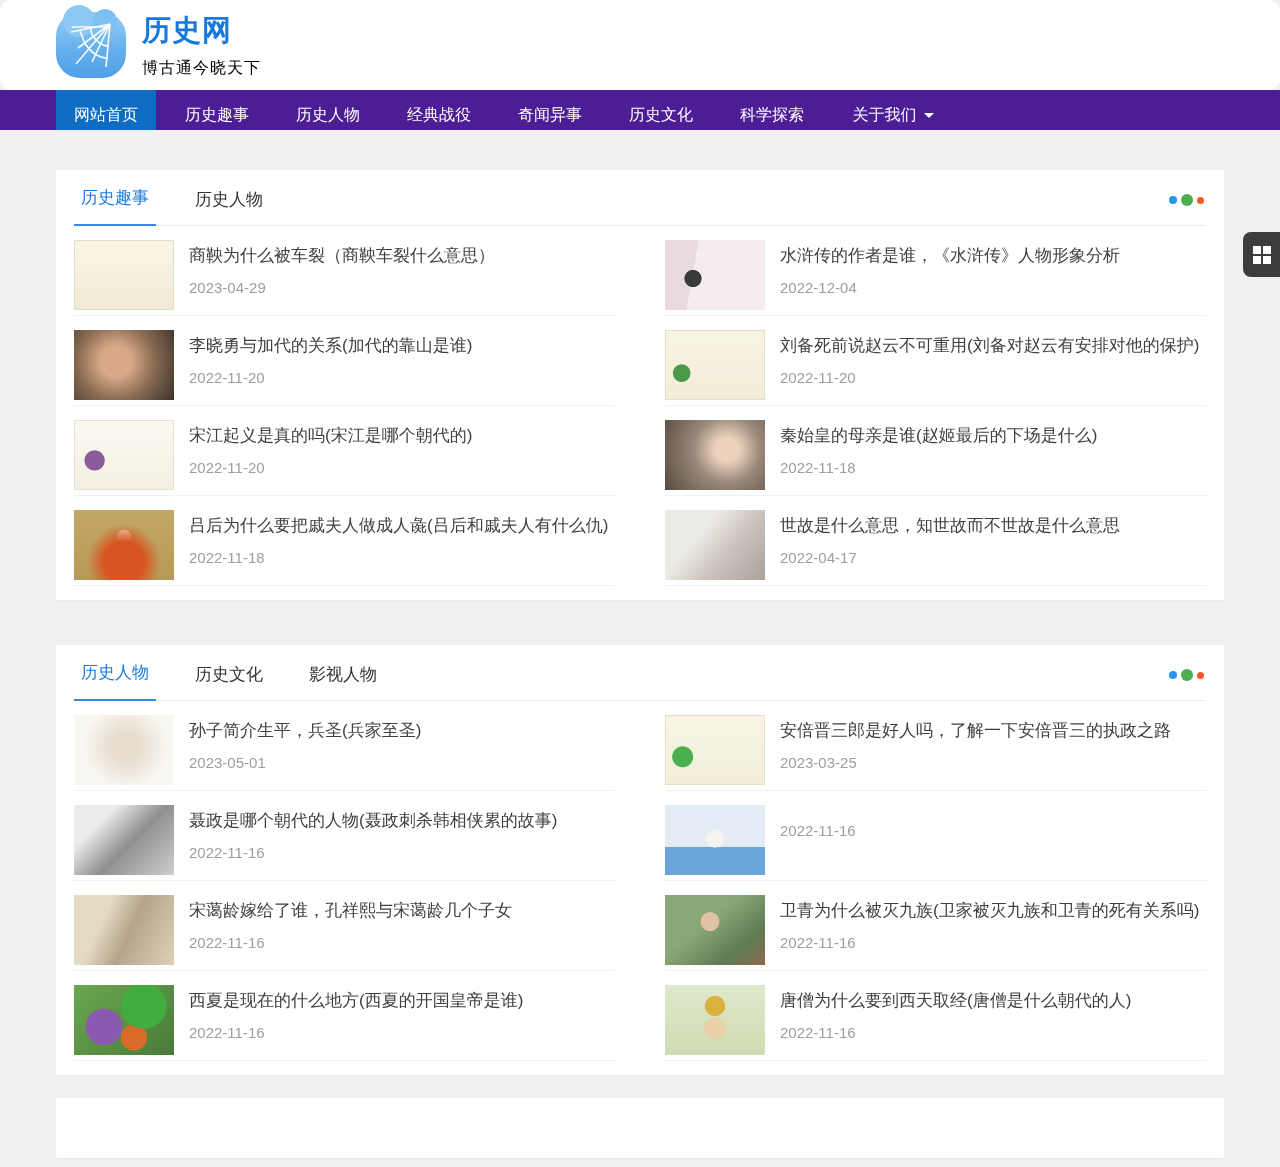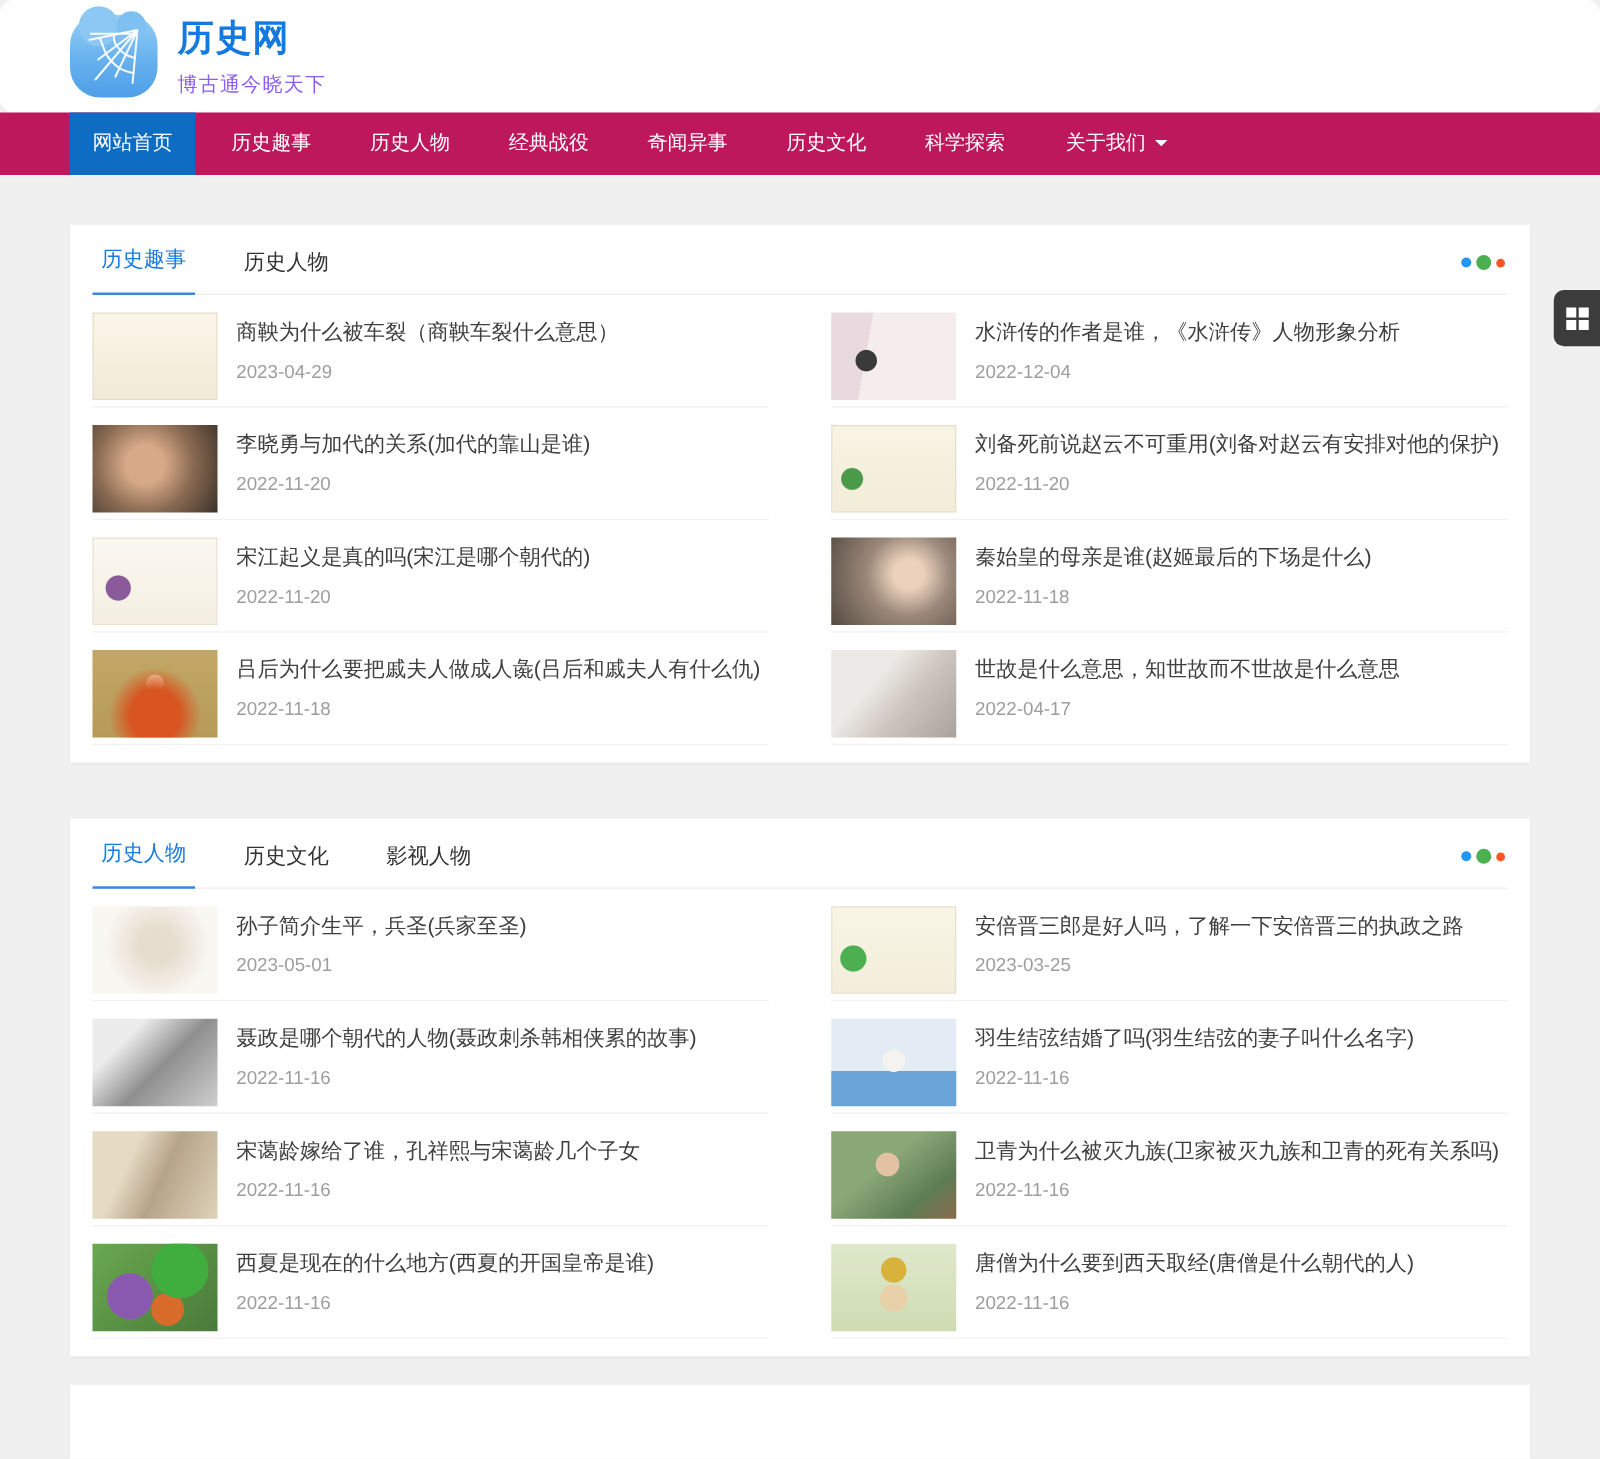--- a/index.html
+++ b/index.html
@@ -30,7 +30,7 @@
   .logo svg { position:absolute; left:8px; top:6px; z-index:2; }
   .brand-text { margin-left:16px; }
   .site-title { font-size:29px; font-weight:bold; color:#1679de; letter-spacing:1px; }
-  .site-subtitle { font-size:16px; color:#8b5cf6; margin-top:7px; letter-spacing:1px; }
+  .site-subtitle { font-size:16px; color:#000000; margin-top:7px; letter-spacing:1px; }
 
   
   .main-nav { background:#be185d; height:50px; }

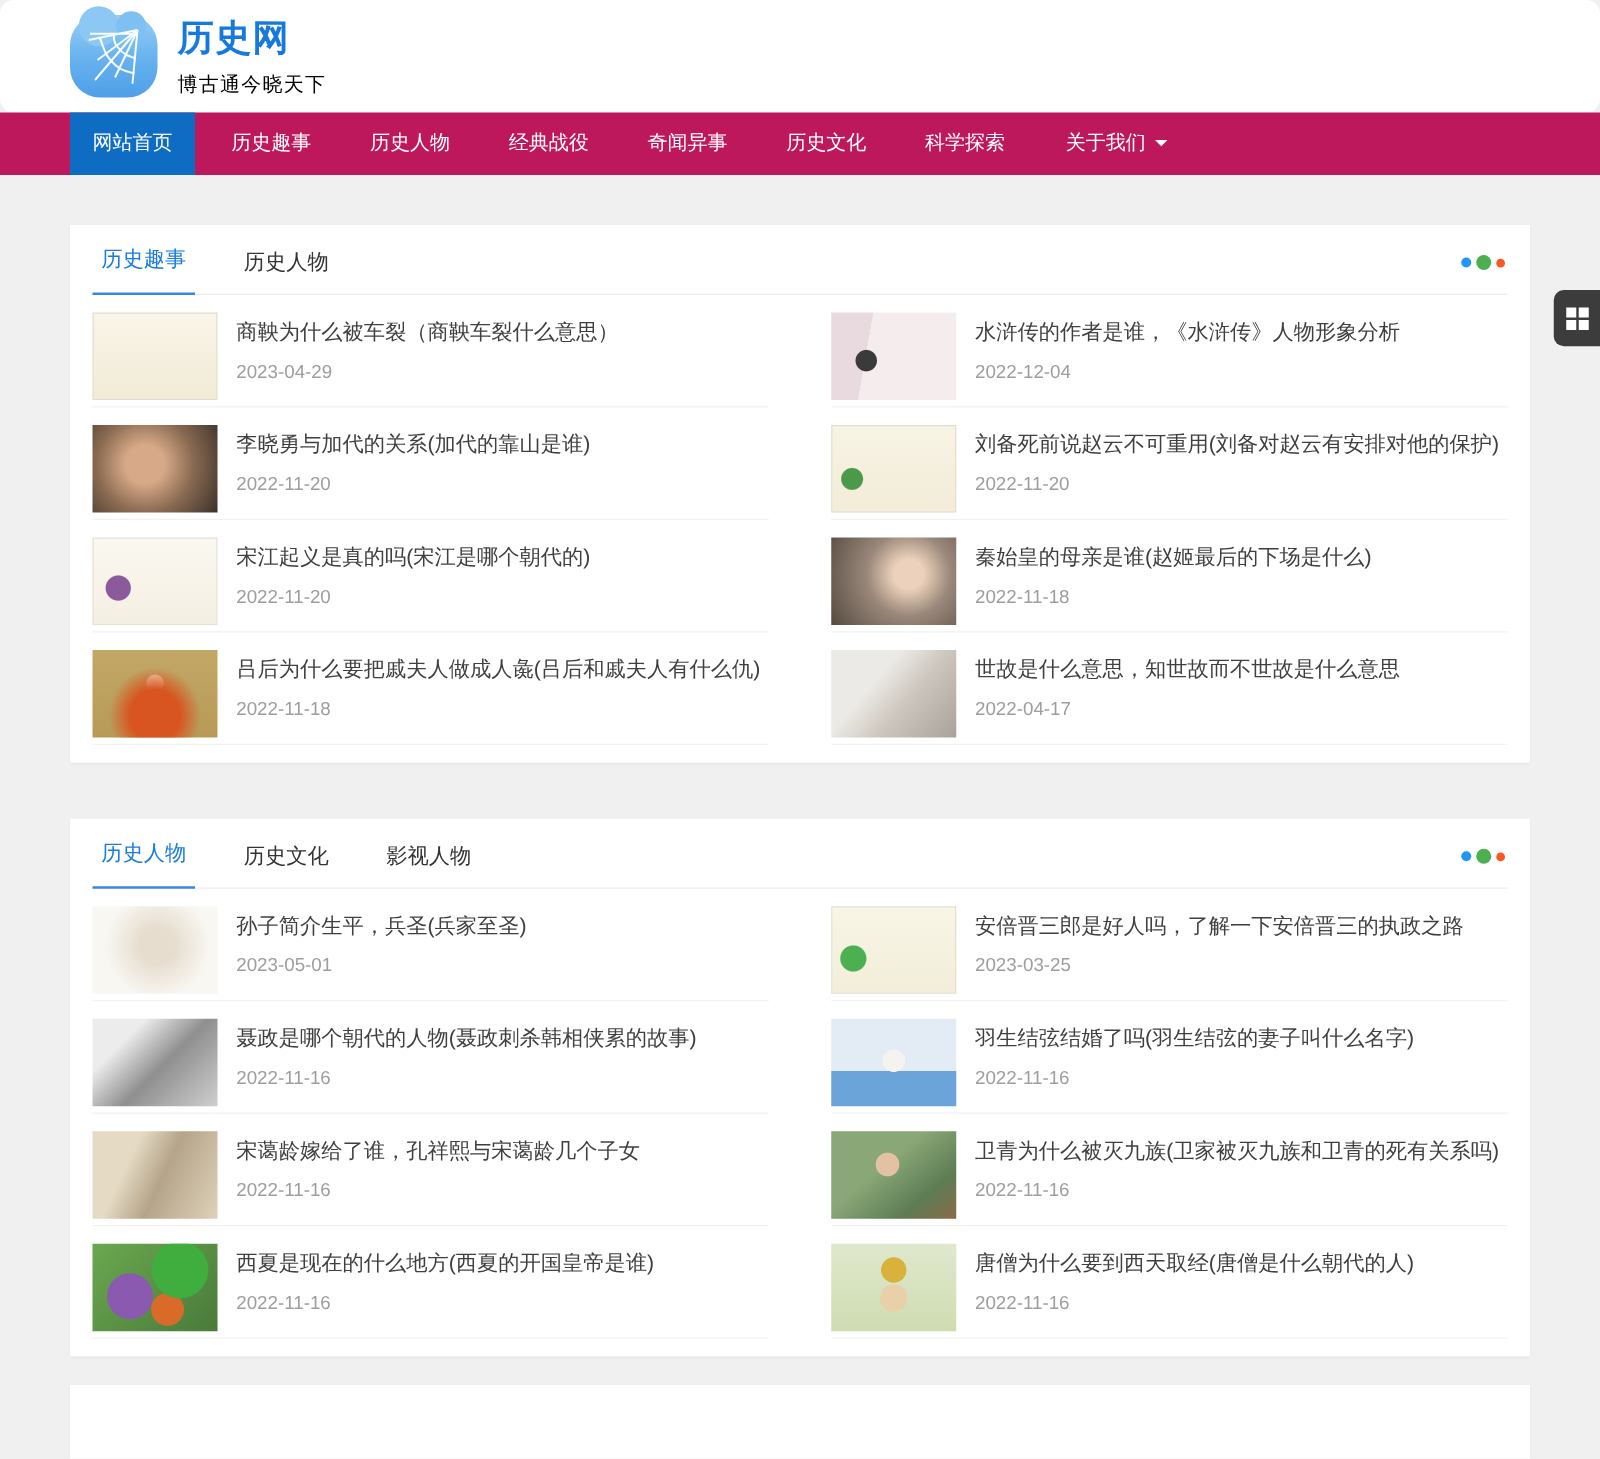--- a/index.html
+++ b/index.html
@@ -33,7 +33,7 @@
   .site-subtitle { font-size:16px; color:#000000; margin-top:7px; letter-spacing:1px; }
 
   
-  .main-nav { background:#be185d; height:50px; }
+  .main-nav { background:#4c1d95; height:40px; }
   .main-nav .container { display:flex; height:100%; }
   .nav-item {
     display:block; width:100px; margin-right:11px; text-align:center;

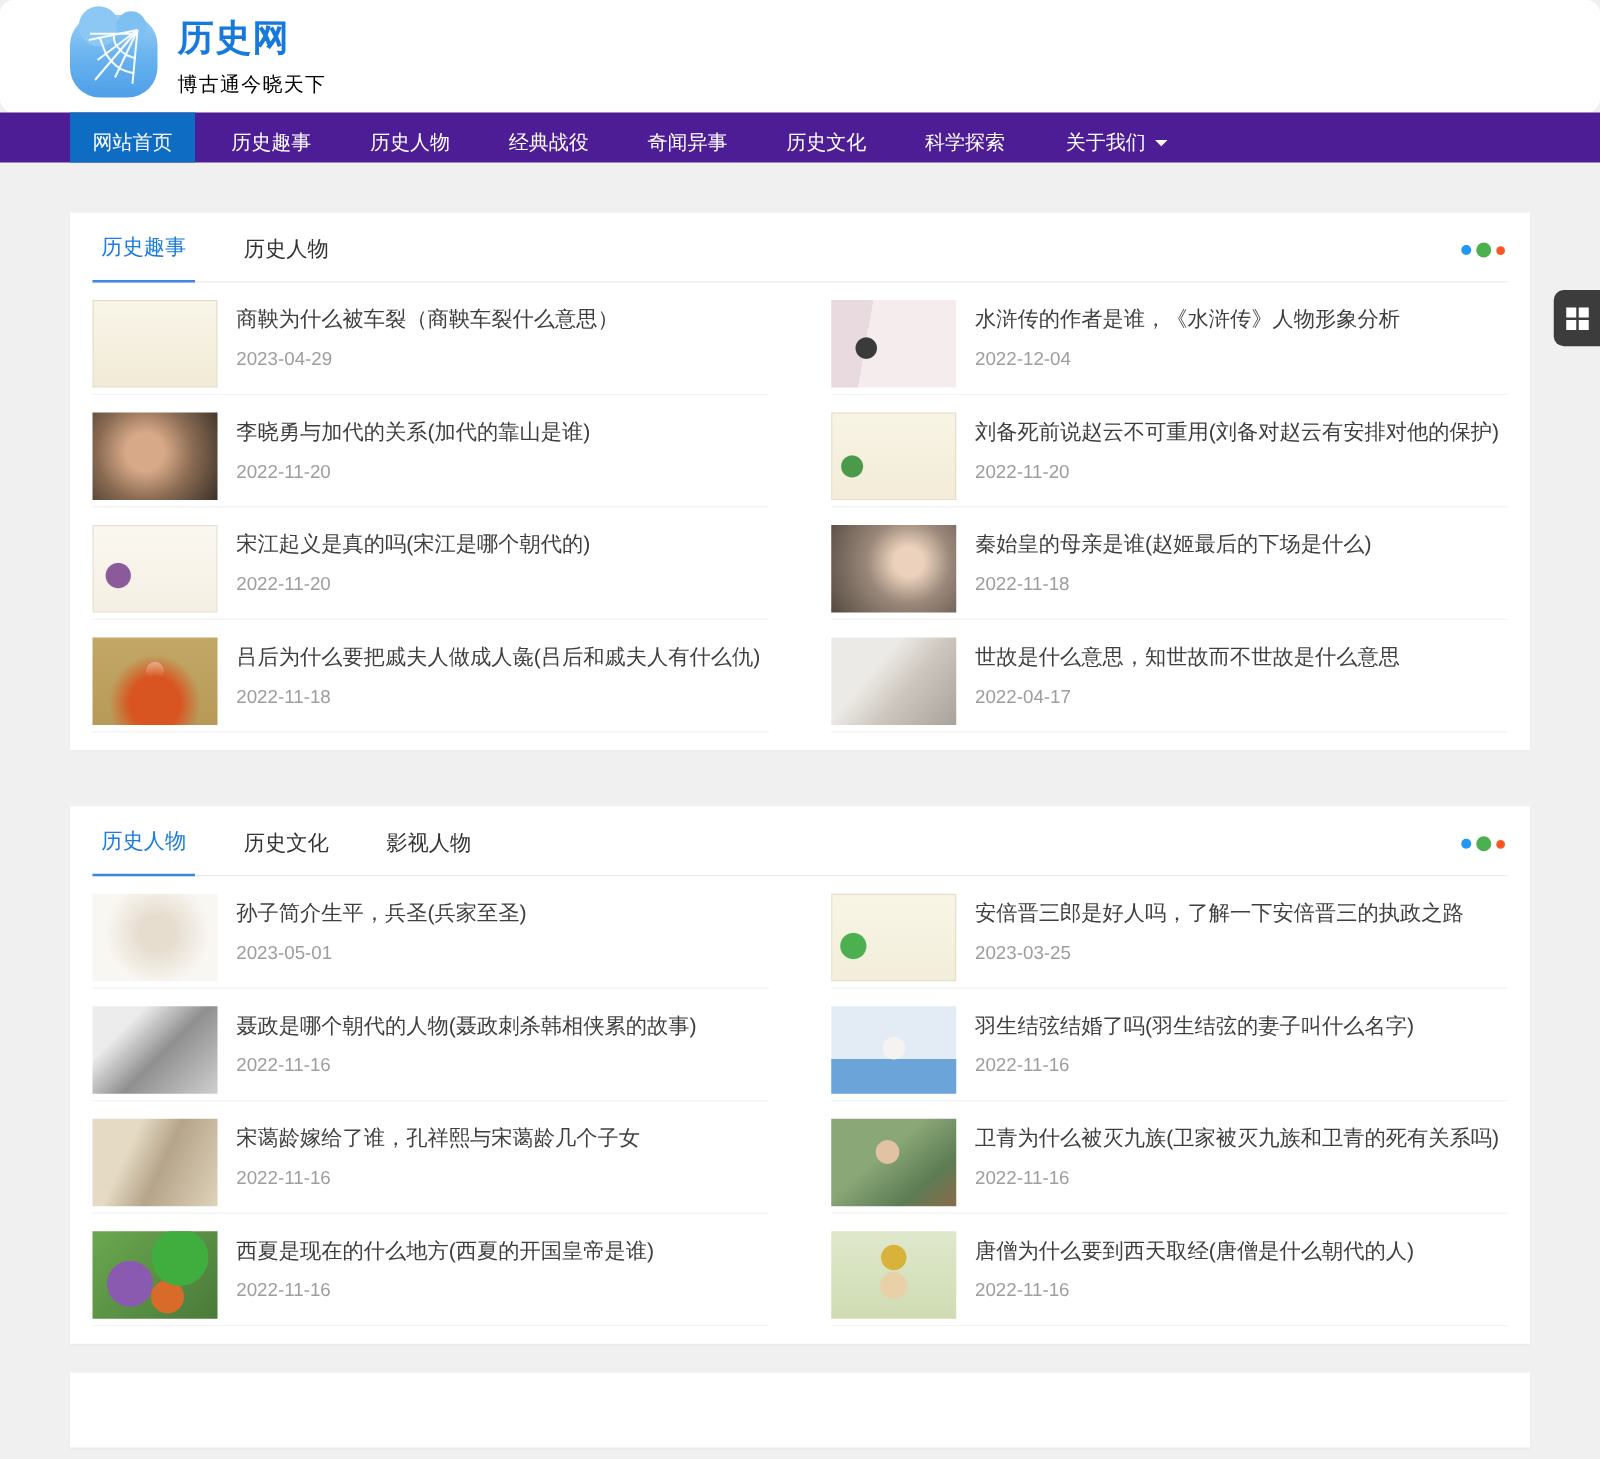--- a/index.html
+++ b/index.html
@@ -261,7 +261,6 @@
         <li class="article-row">
           <div class="thumb" style="background:radial-gradient(circle at 50% 48%,#f5f3ef 0 14%,rgba(0,0,0,0) 15%),linear-gradient(180deg,#e3ecf4 0 60%,#6aa4d8 60% 100%)"></div>
           <div class="article-body">
-            <div class="article-title">羽生结弦结婚了吗(羽生结弦的妻子叫什么名字)</div>
             <div class="article-date">2022-11-16</div>
           </div>
         </li>

